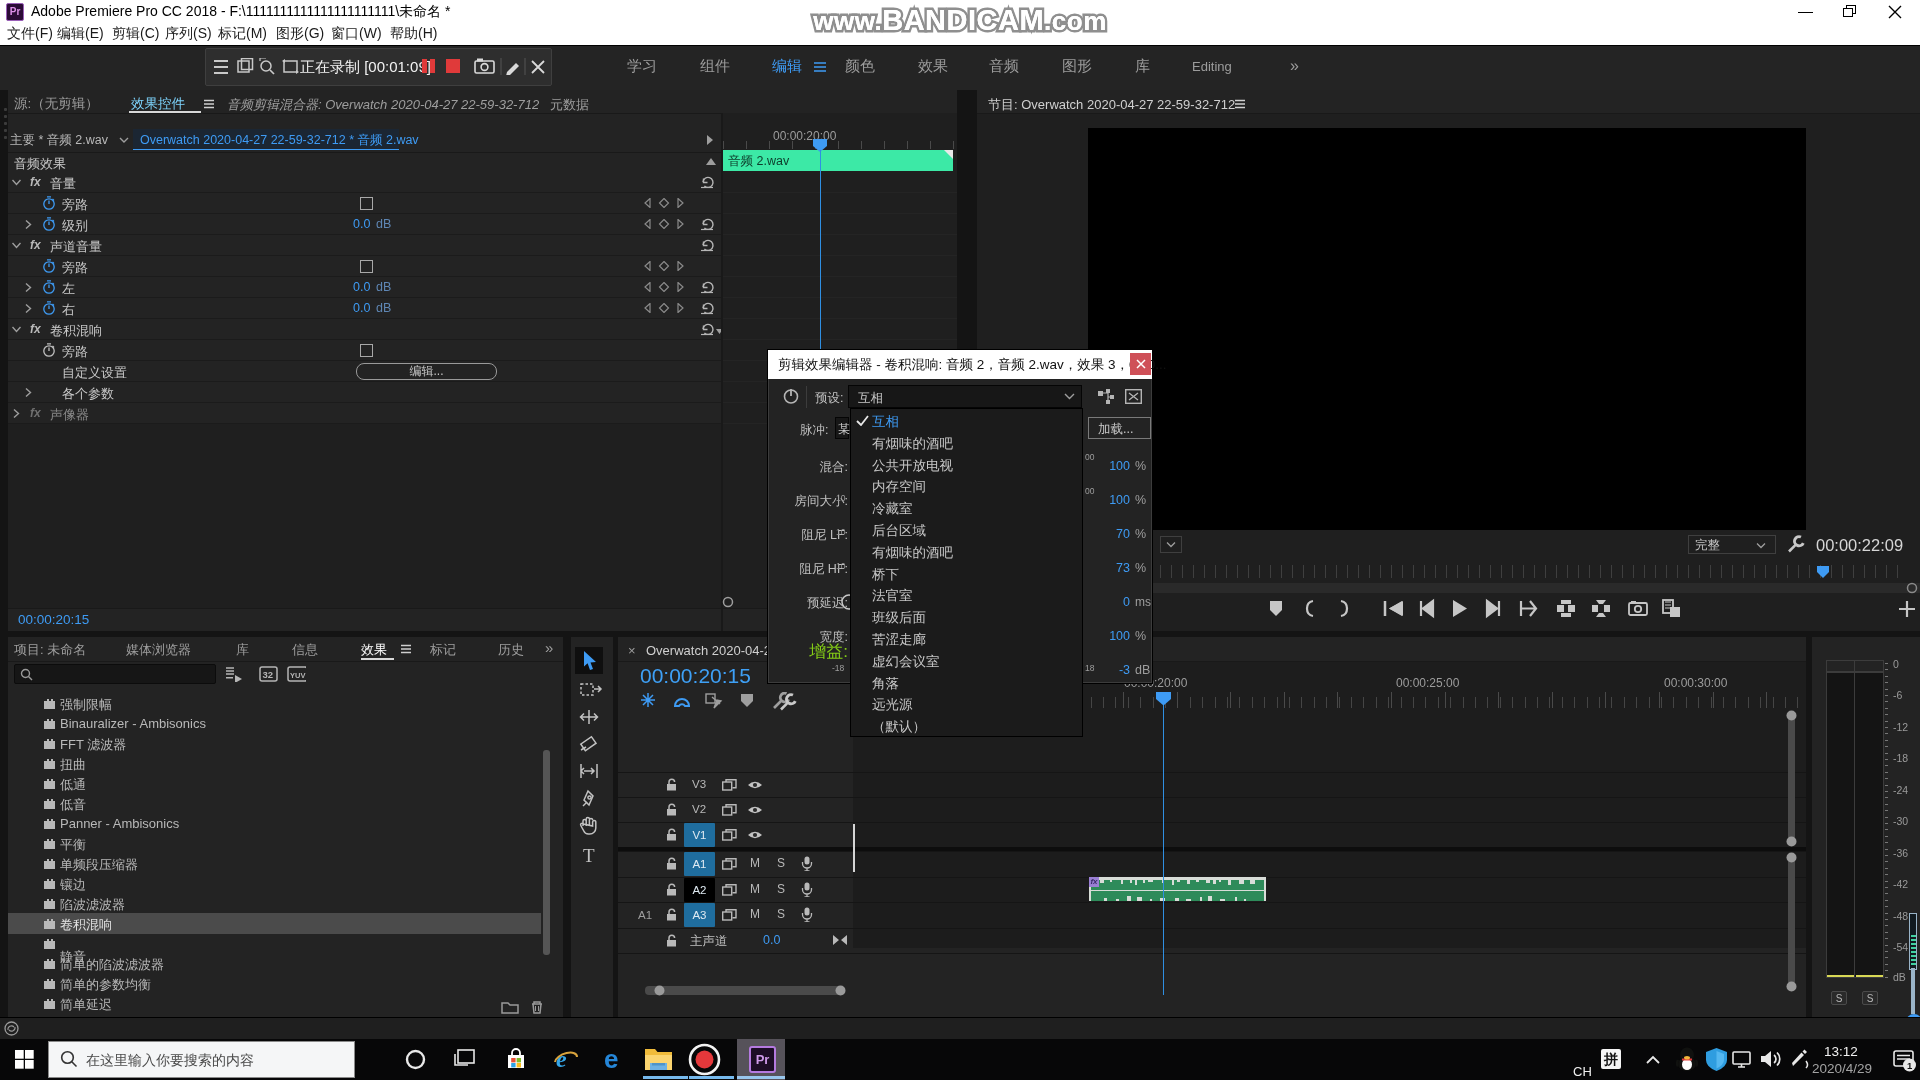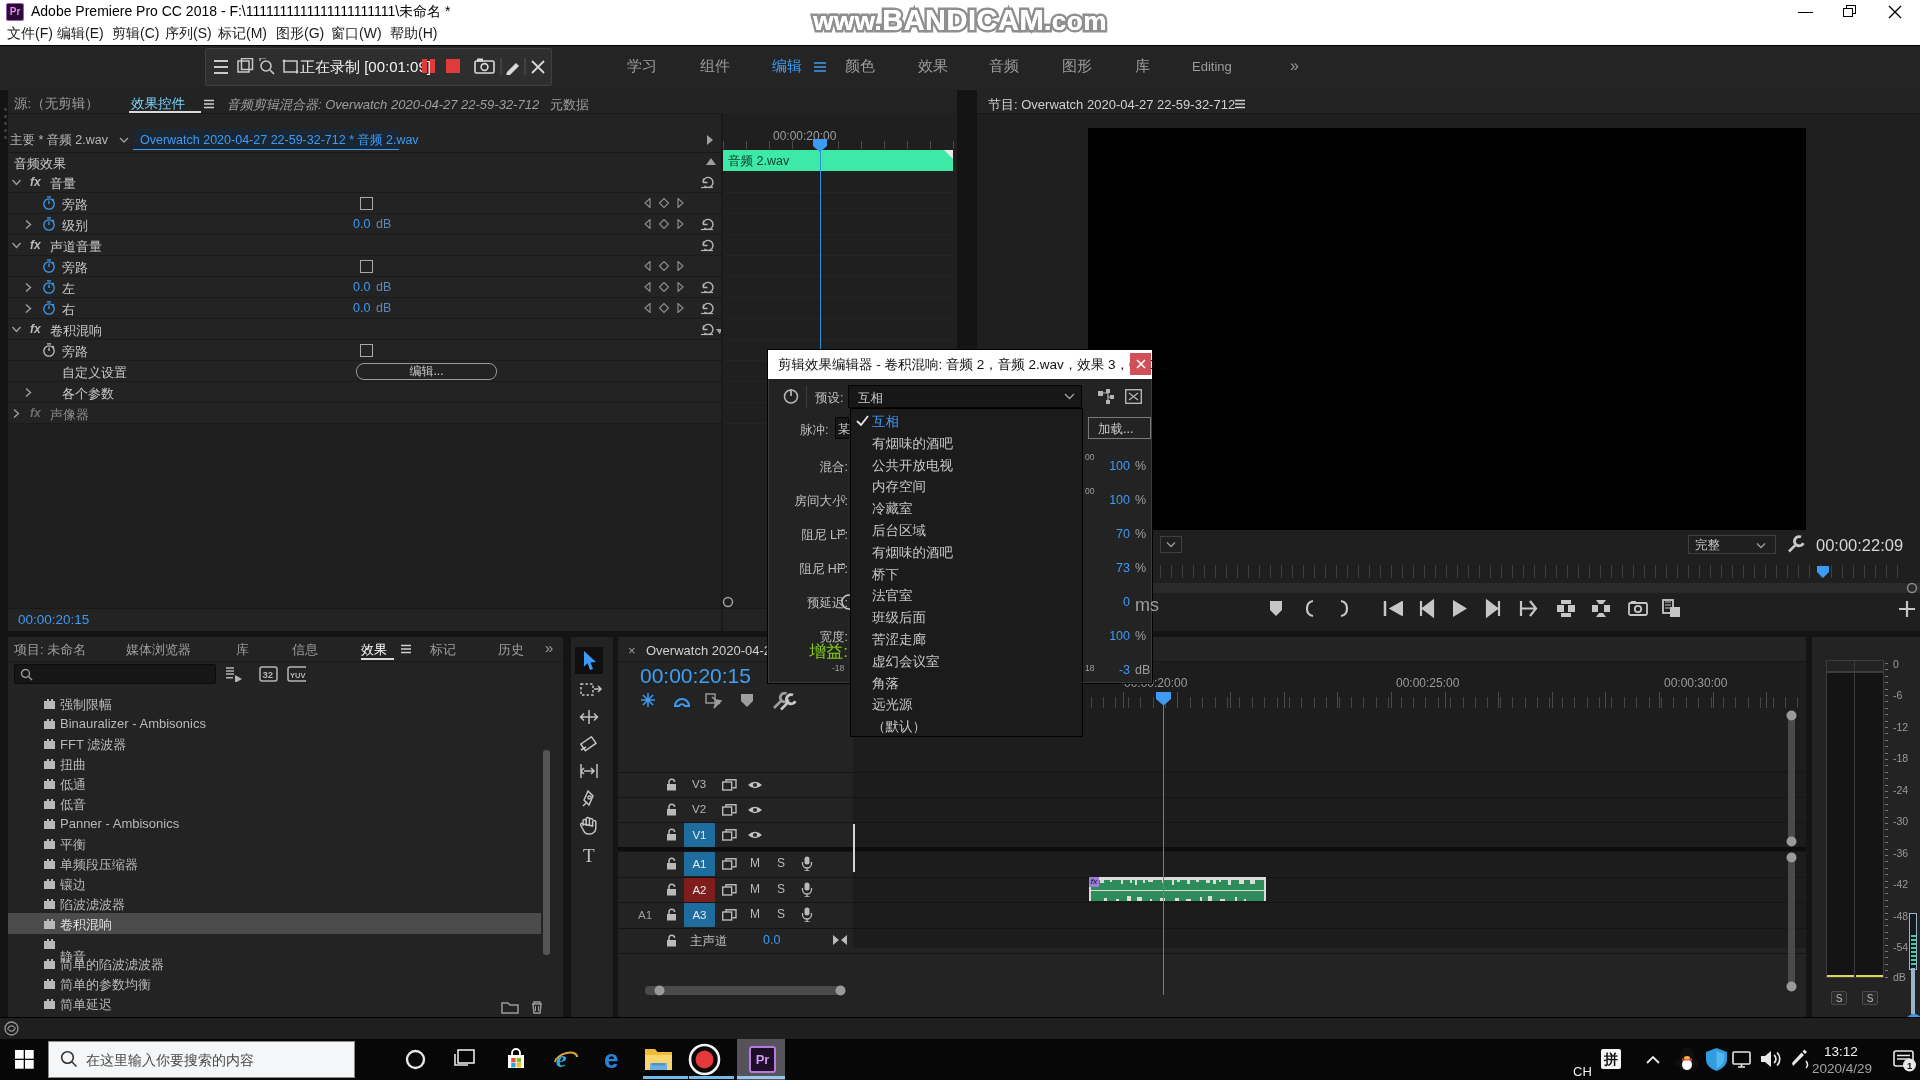--- a/index.html
+++ b/index.html
@@ -830,7 +830,7 @@
 <div class="a tx" style="left:1135px;top:561px;font-size:12.5px;color:#9e9e9e;">%</div>
 <div class="a tx" style="right:1072px;top:595px;font-size:12.5px;color:#c0c0c0">预延迟:</div>
 <div class="a tx" style="left:1090px;top:595px;width:40px;text-align:right;font-size:12.5px;color:#3e9bf4">0</div>
-<div class="a tx" style="left:1135px;top:595px;font-size:18px;color:#9e9e9e;">ms</div>
+<div class="a tx" style="left:1135px;top:595px;font-size:12px;color:#9e9e9e;">ms</div>
 <div class="a tx" style="right:1072px;top:629px;font-size:12.5px;color:#c0c0c0">宽度:</div>
 <div class="a tx" style="left:1090px;top:629px;width:40px;text-align:right;font-size:12.5px;color:#3e9bf4">100</div>
 <div class="a tx" style="left:1135px;top:629px;font-size:12.5px;color:#9e9e9e;">%</div>

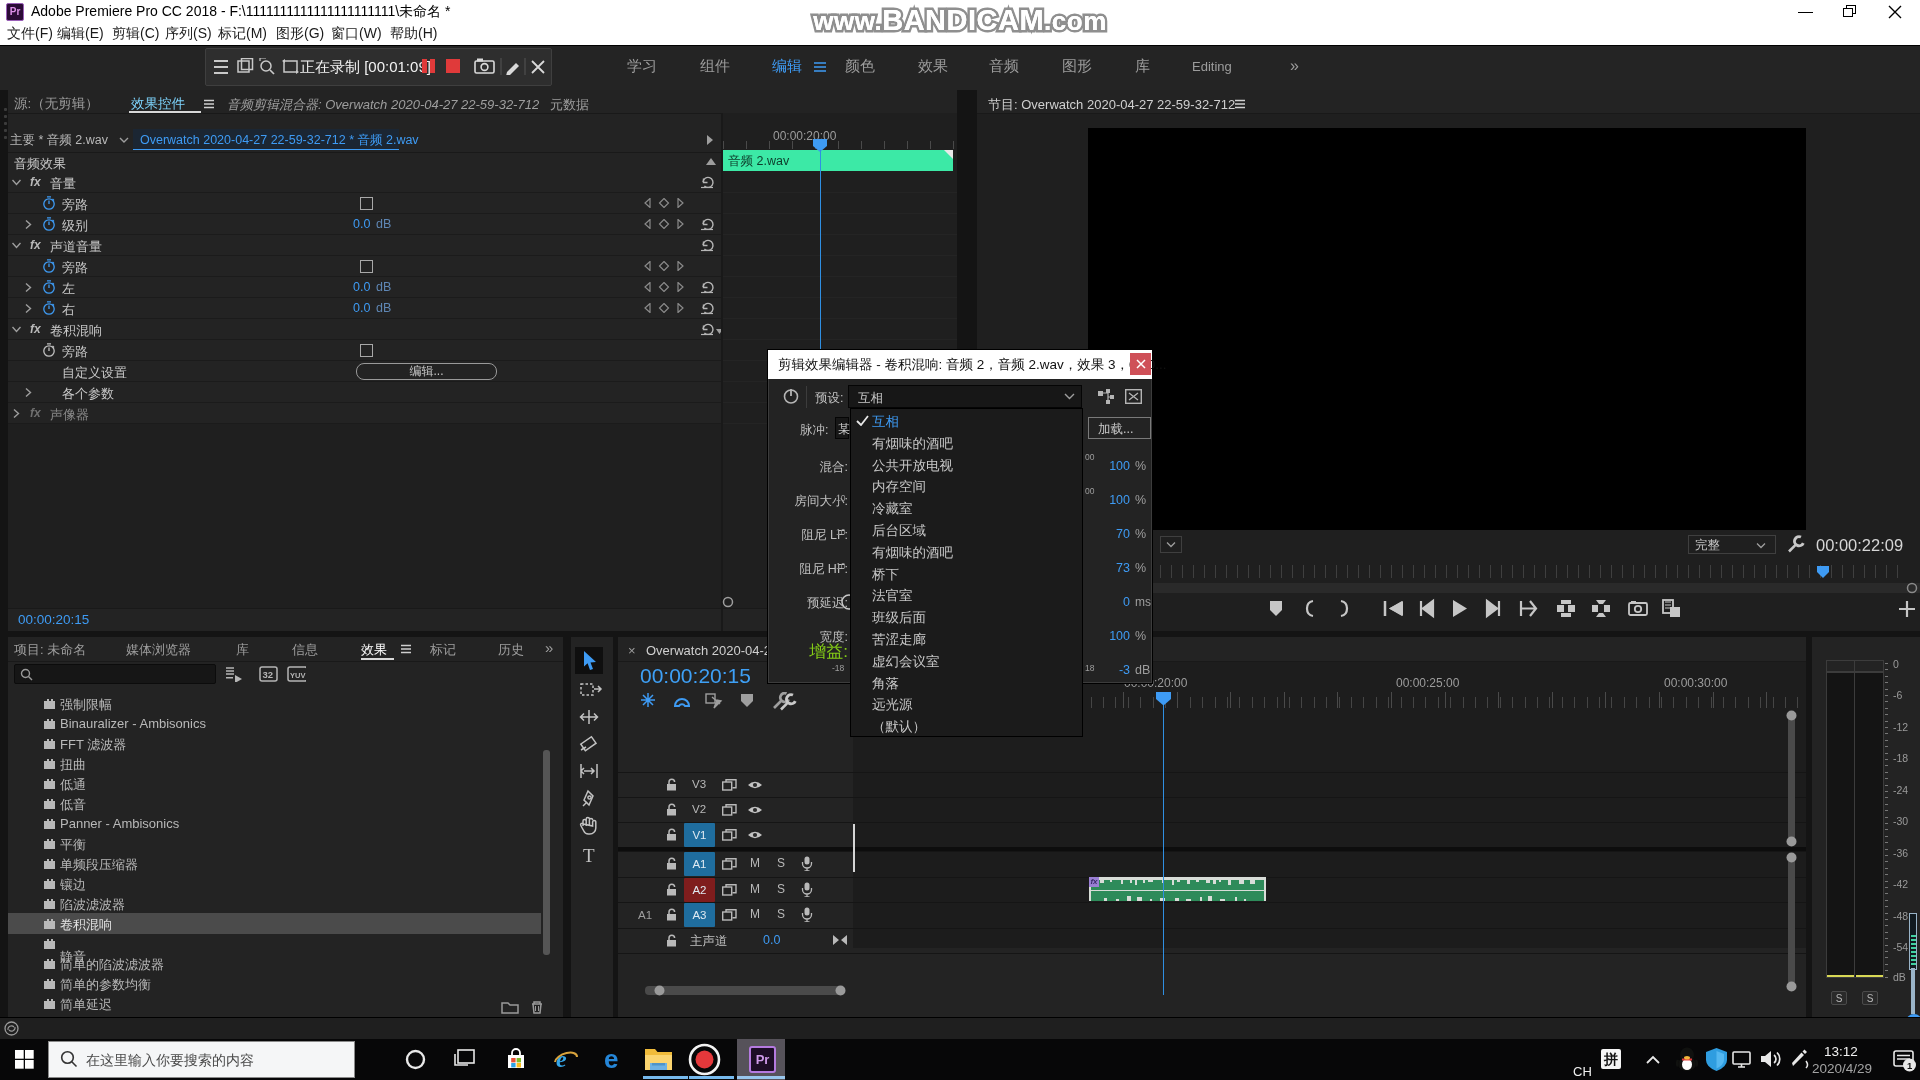--- a/index.html
+++ b/index.html
@@ -563,7 +563,7 @@
     <rect x="1" y="6" width="9" height="6.5" fill="#b9b9b9"></rect>
     <path d="M3 6 V4 a2.8 2.8 0 0 1 5.6 0" fill="none" stroke="#b9b9b9" stroke-width="1.5"></path>
   </svg>
-<div class="a" style="left:684px;top:878px;width:31px;height:24px;background:#7f1d1d;border-radius:1px;color:#dfeaf2;font-size:11.5px;text-align:center;line-height:24px">A2</div>
+<div class="a" style="left:684px;top:878px;width:31px;height:24px;background:#000000;border-radius:1px;color:#dfeaf2;font-size:11.5px;text-align:center;line-height:24px">A2</div>
 <svg class="a" style="left:722px;top:884px" width="15" height="12" fill="none" stroke="#b9b9b9" stroke-width="1.4">
     <rect x="0.7" y="3" width="9" height="8"></rect>
     <path d="M4 3 V0.7 h10 v8 h-3.5"></path>

